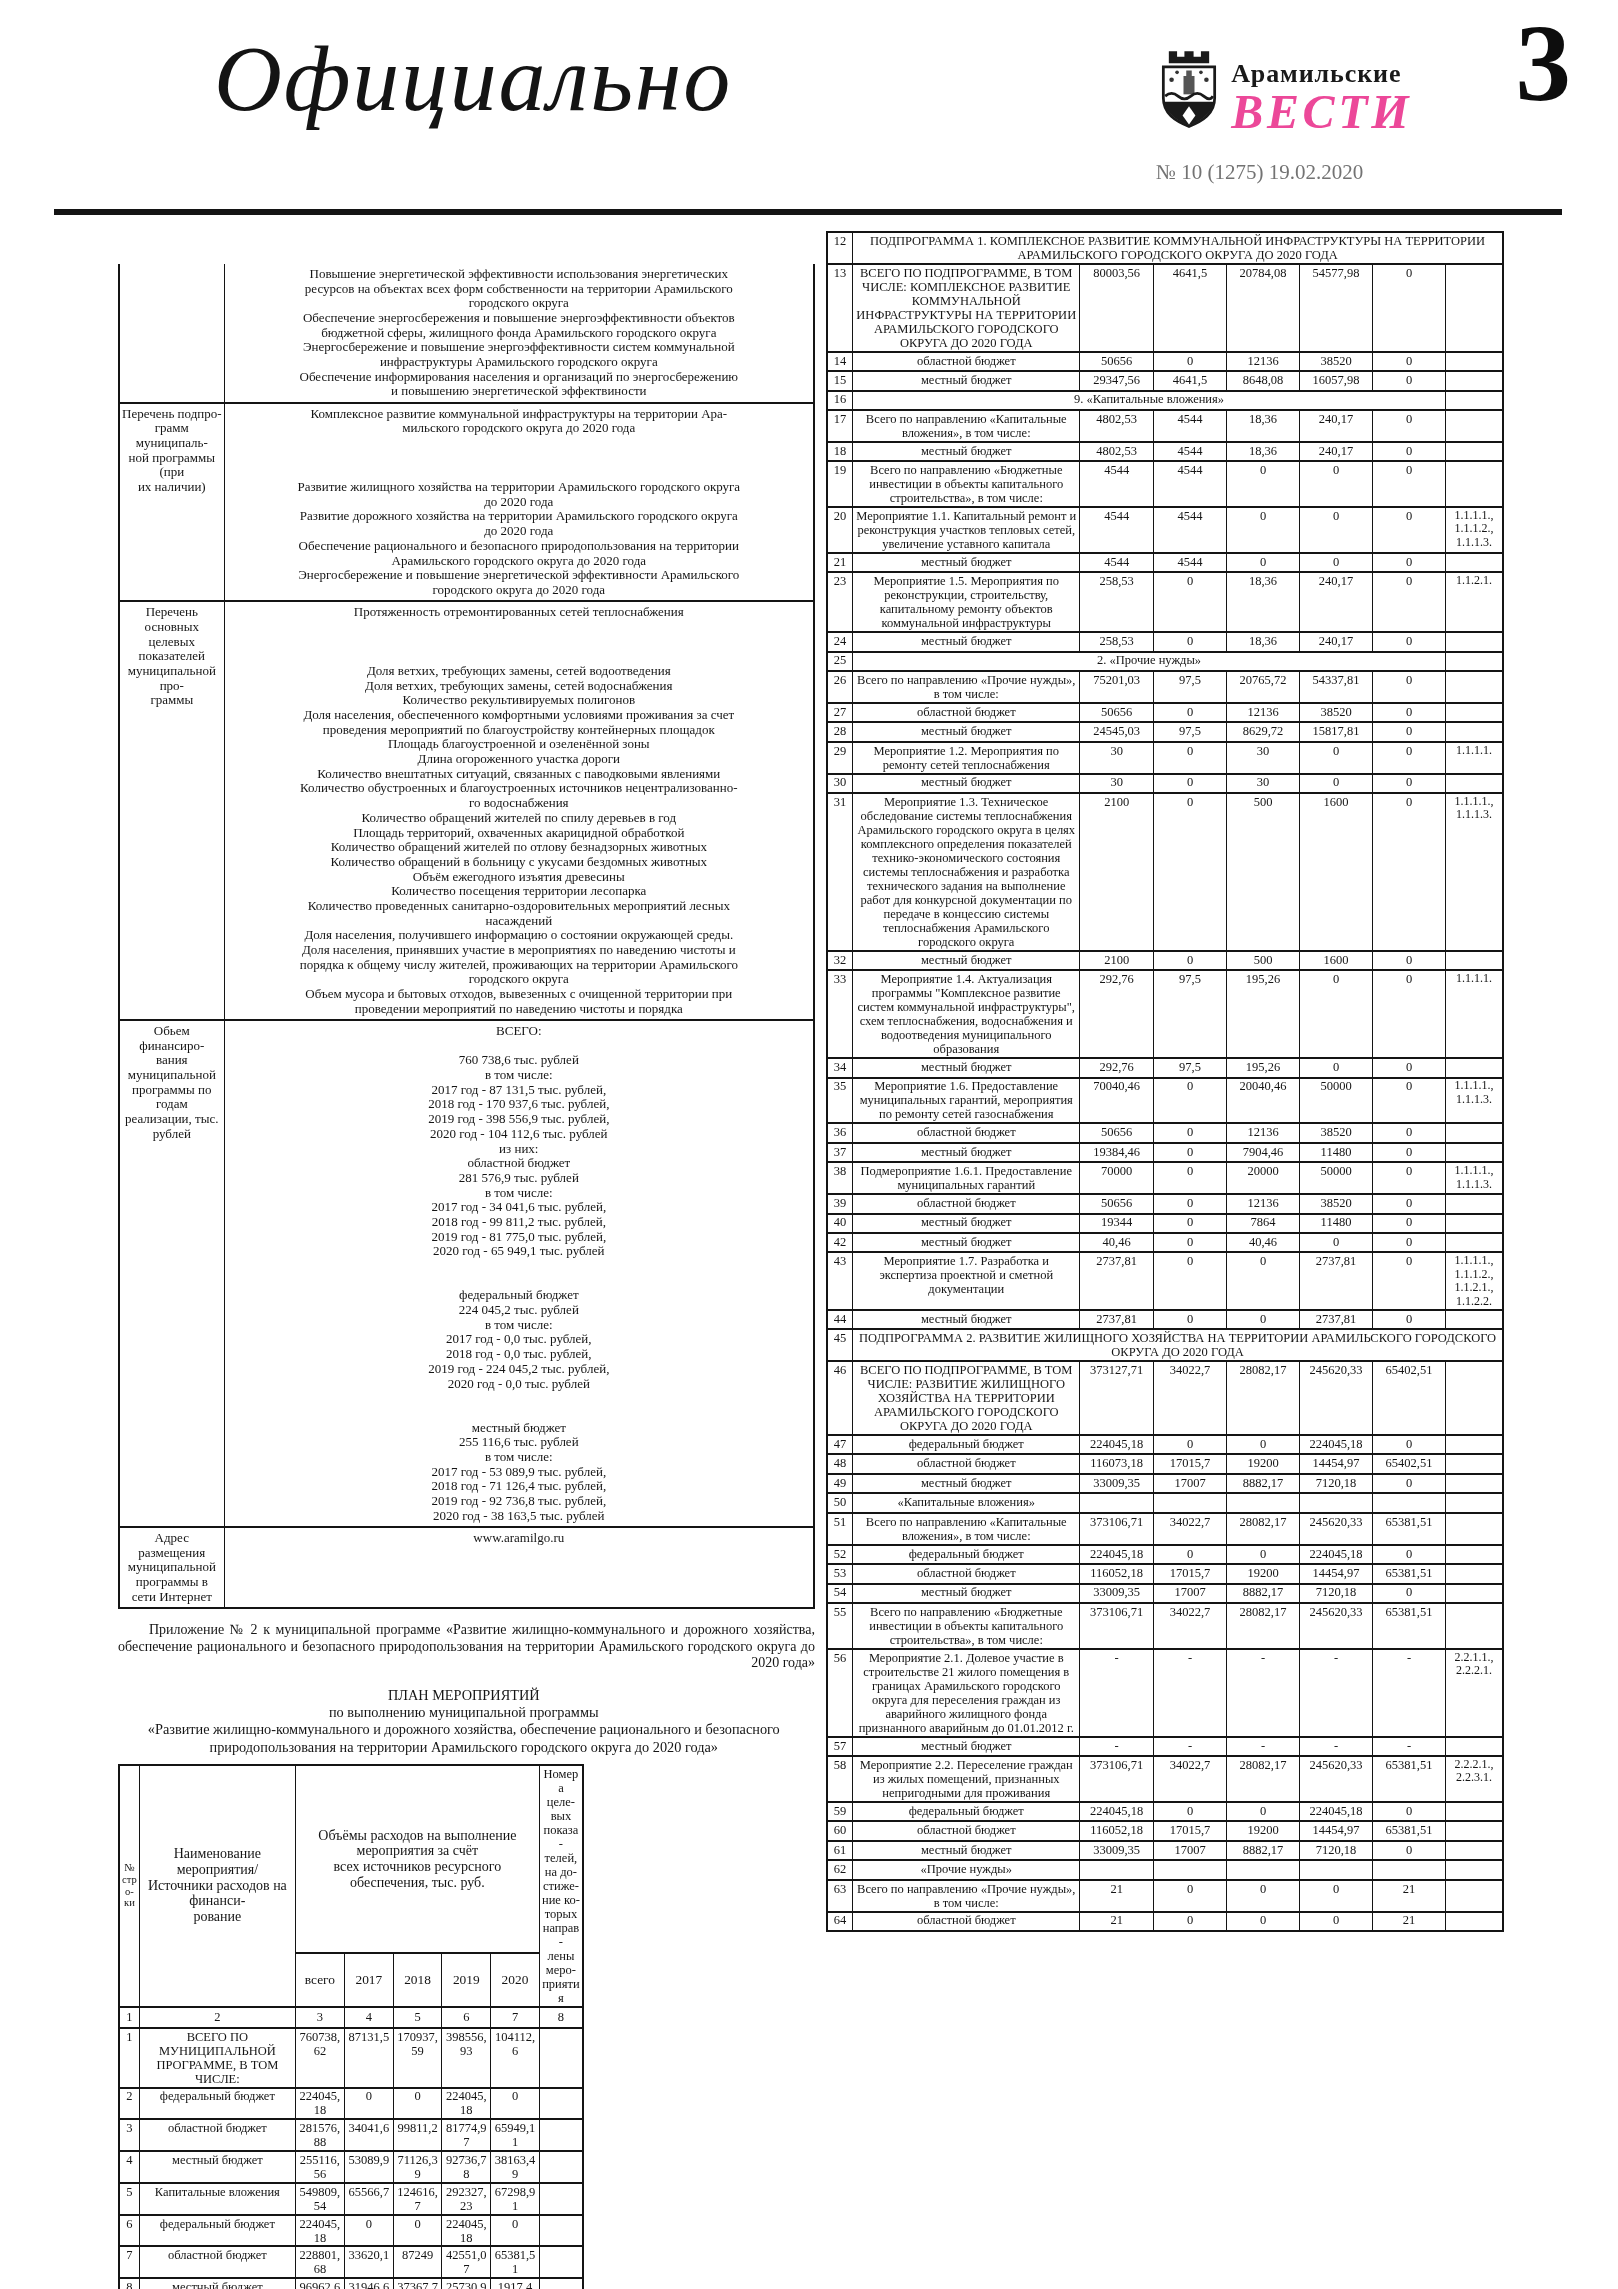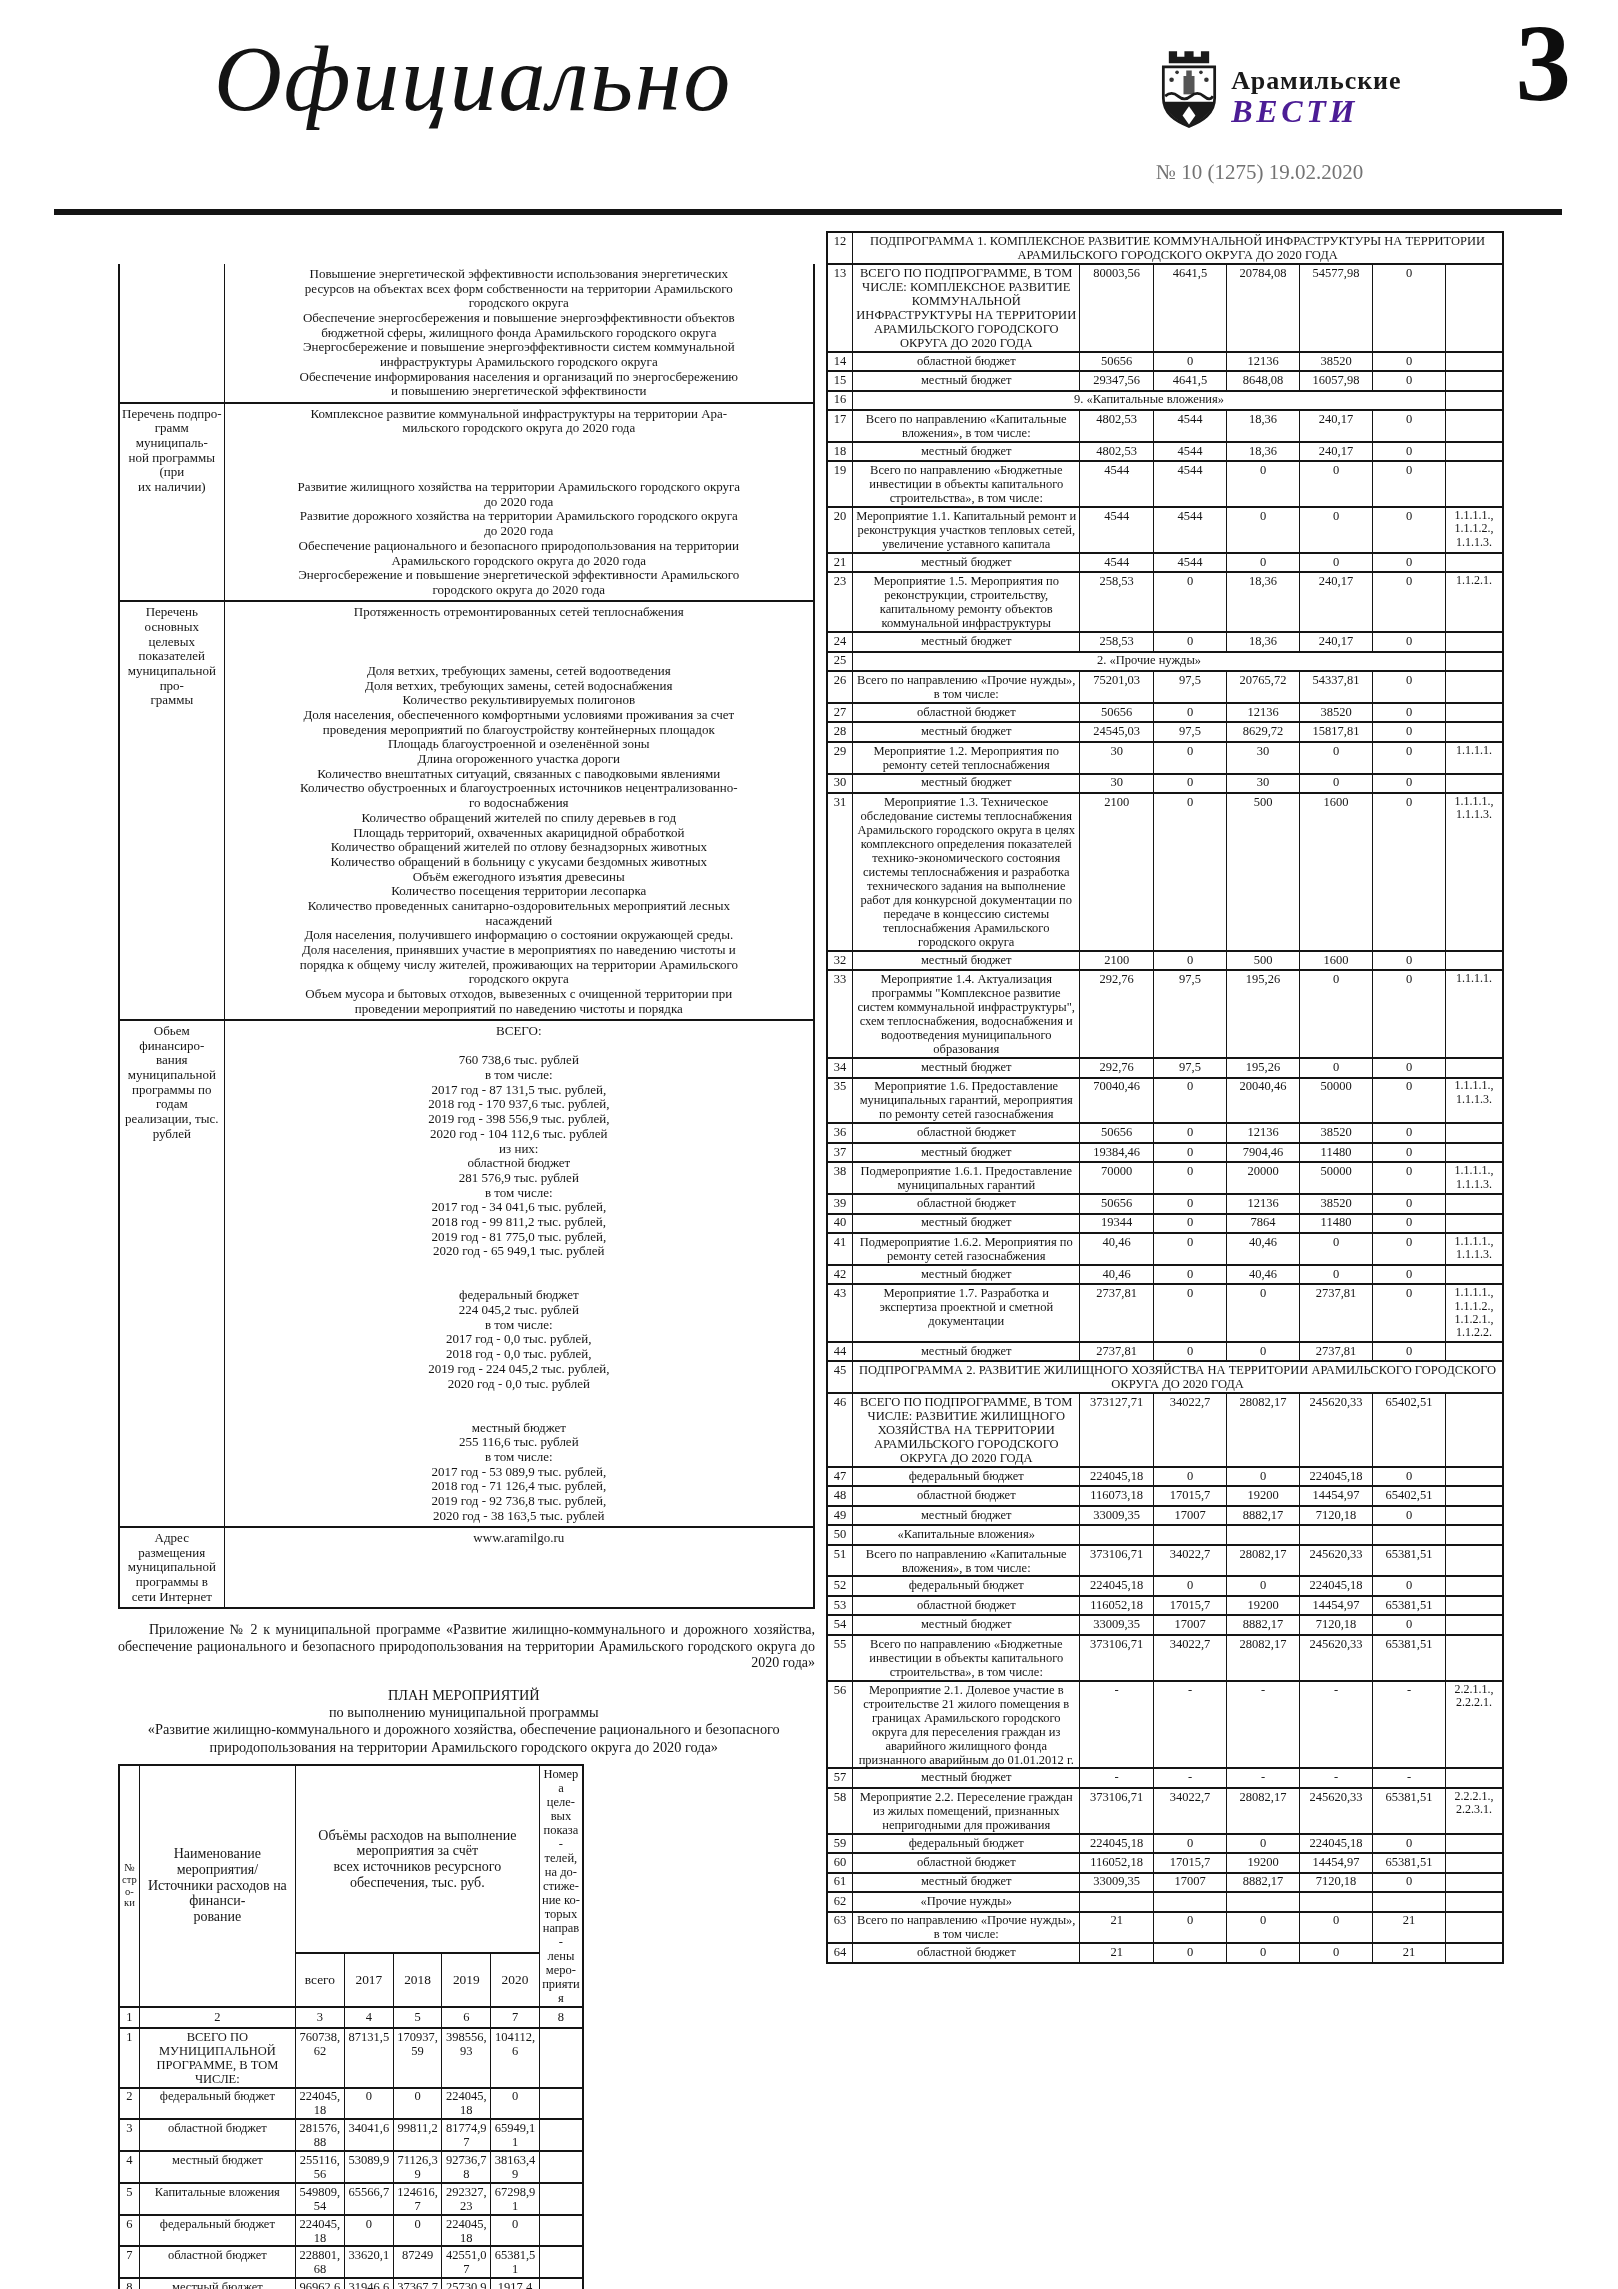--- a/index.html
+++ b/index.html
@@ -18,7 +18,7 @@
   .arms{width:66px;height:89px;}
   .brand-names{padding-top:3.7px;}
   .brand-top{font-size:26px;font-weight:bold;letter-spacing:0.9px;color:#1a1a1a;}
-  .brand-main{font-size:32px;font-weight:bold;font-style:italic;color:#4c1d95;letter-spacing:3.7px;line-height:.95;}
+  .brand-main{font-size:48px;font-weight:bold;font-style:italic;color:#ec4899;letter-spacing:3.7px;line-height:.95;}
   .issue{font-size:21px;margin-top:19px;color:#737373;}
   .pagenum{position:absolute;right:48px;top:7.4px;font-size:111px;font-weight:bold;line-height:1;color:#0d0d0d;}
   .rule{margin:0 57px 0 54px;height:5.5px;background:#141414;}

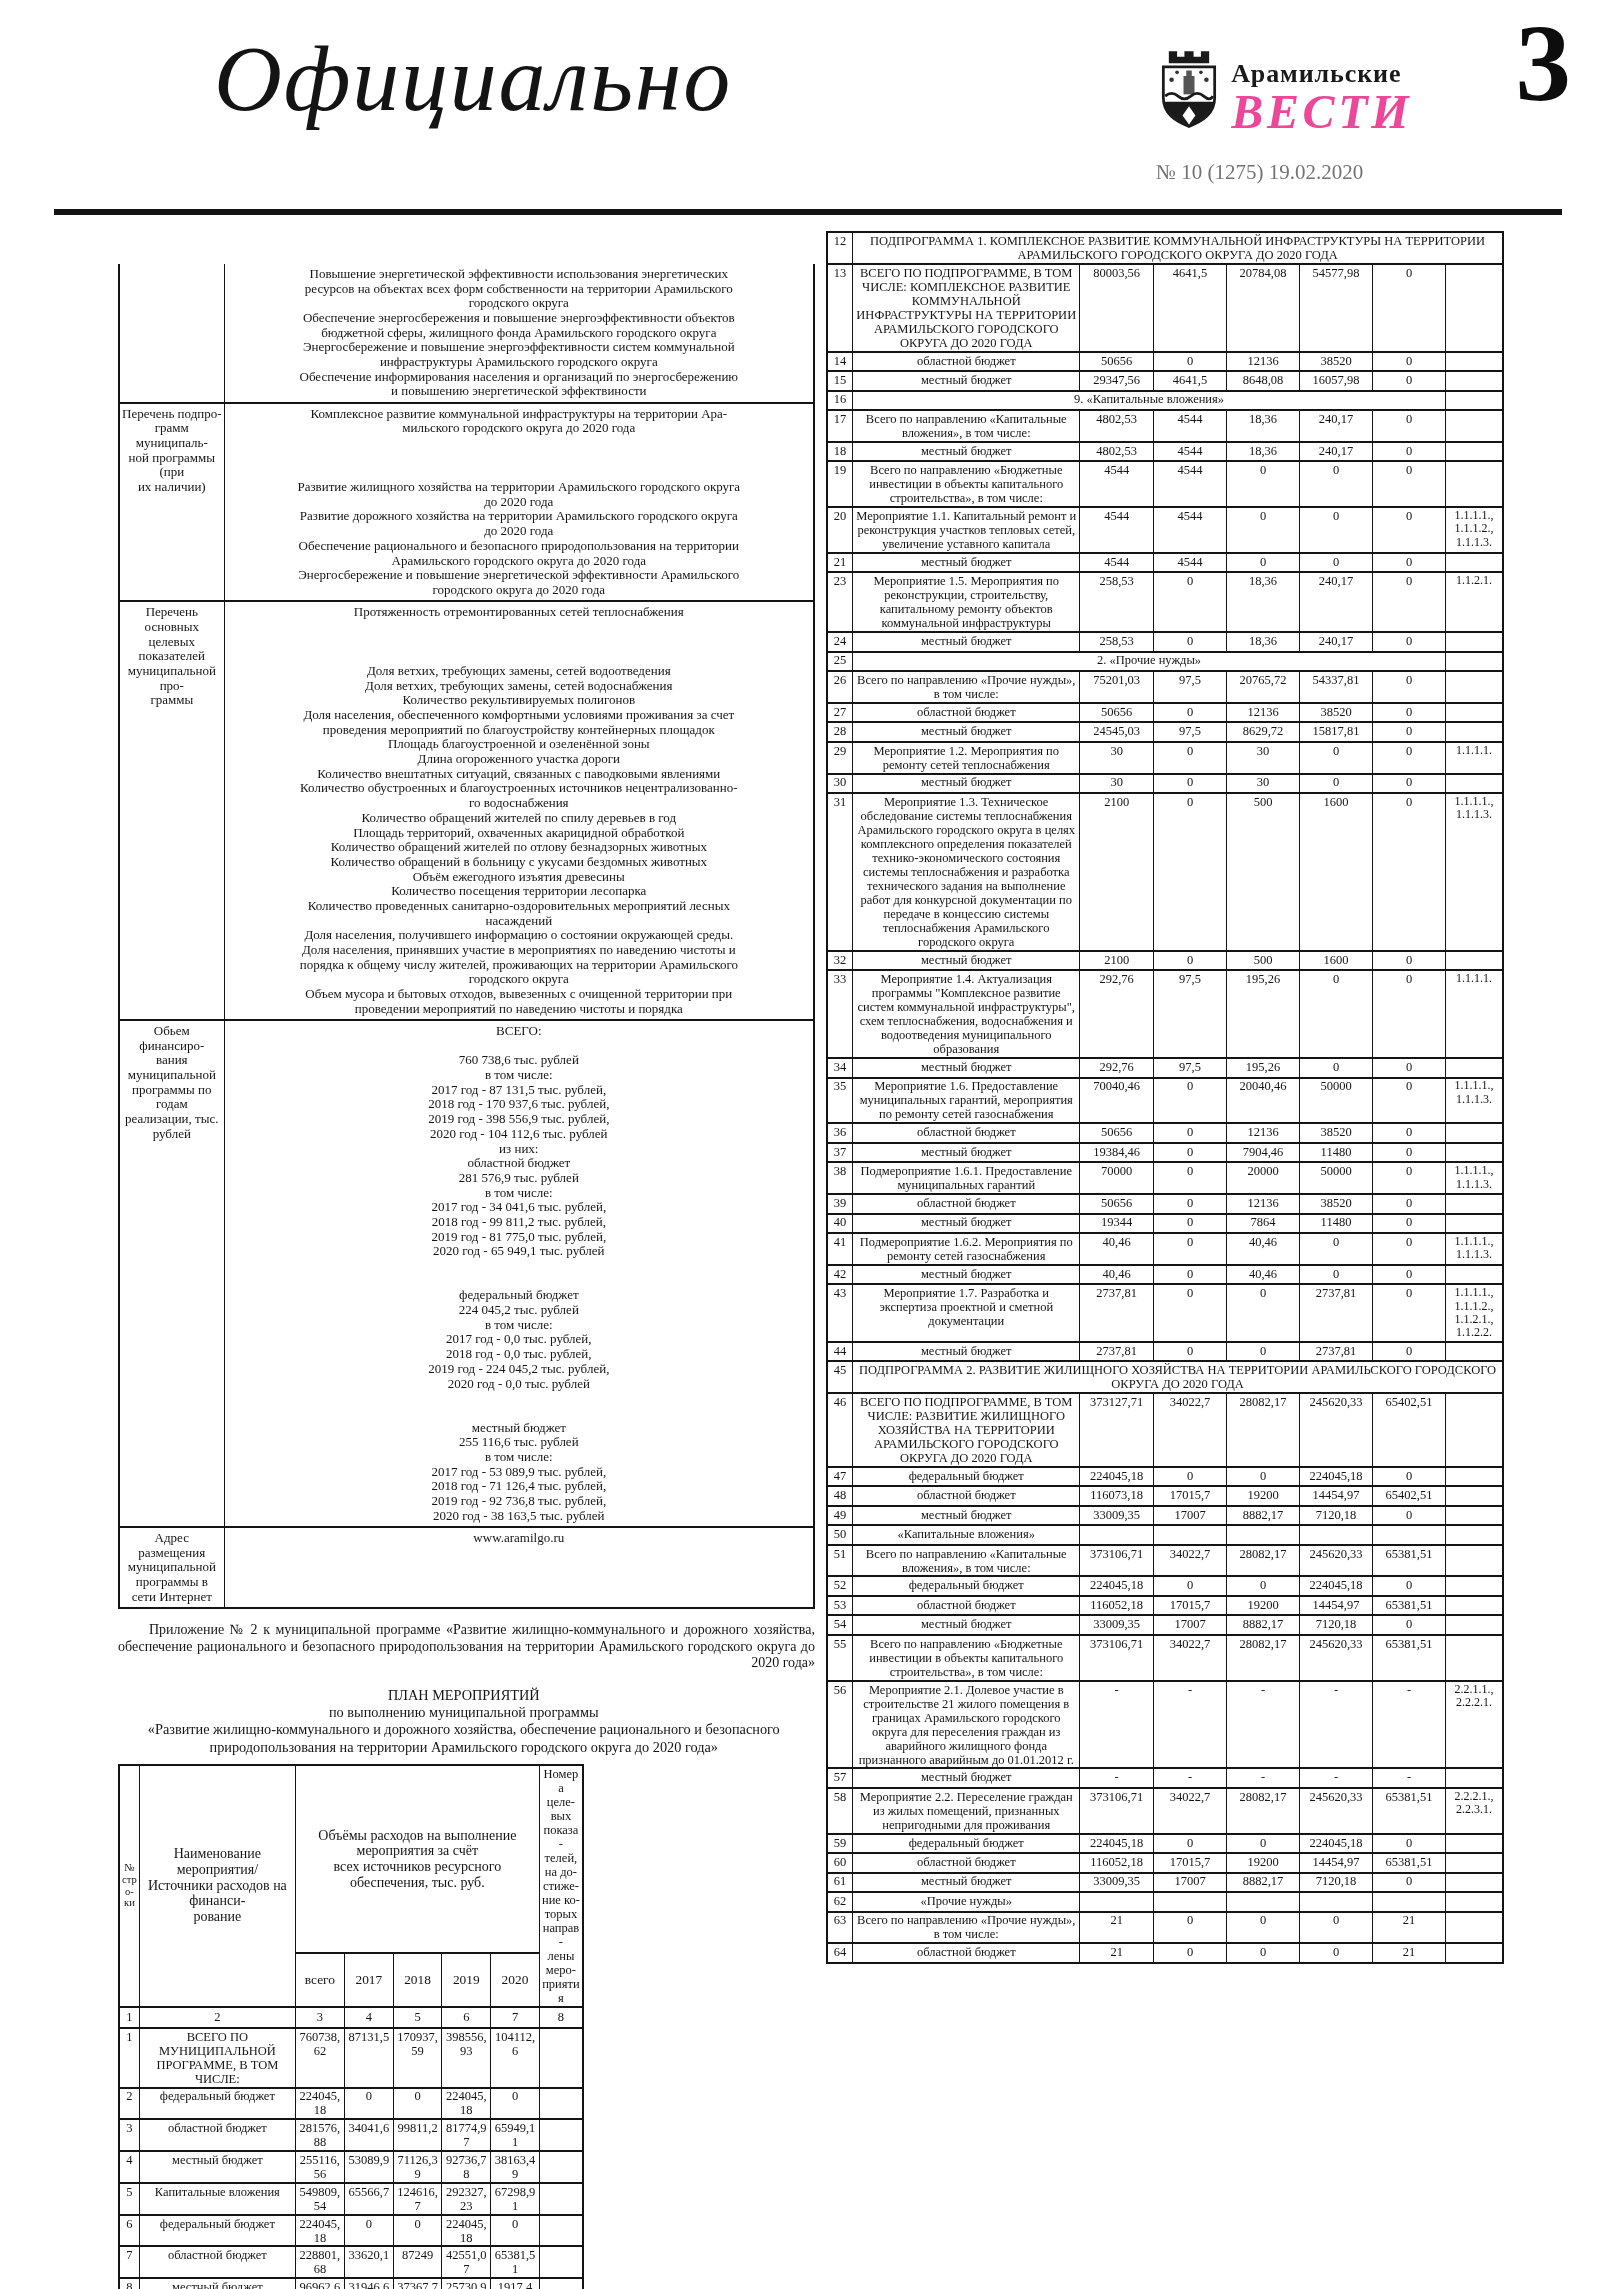--- a/index.html
+++ b/index.html
@@ -646,17 +646,6 @@
             <td class="targets-cell"></td>
           </tr>
           <tr>
-            <td class="num-cell">41</td>
-            <td class="name-cell">Подмероприятие 1.6.2. Мероприятия по ремонту сетей газоснабжения</td>
-            <td class="val-cell">40,46</td>
-            <td class="val-cell">0</td>
-            <td class="val-cell">40,46</td>
-            <td class="val-cell">0</td>
-            <td class="val-cell">0</td>
-            <td class="targets-cell">1.1.1.1.,
-1.1.1.3.</td>
-          </tr>
-          <tr>
             <td class="num-cell">42</td>
             <td class="name-cell">местный бюджет</td>
             <td class="val-cell">40,46</td>

